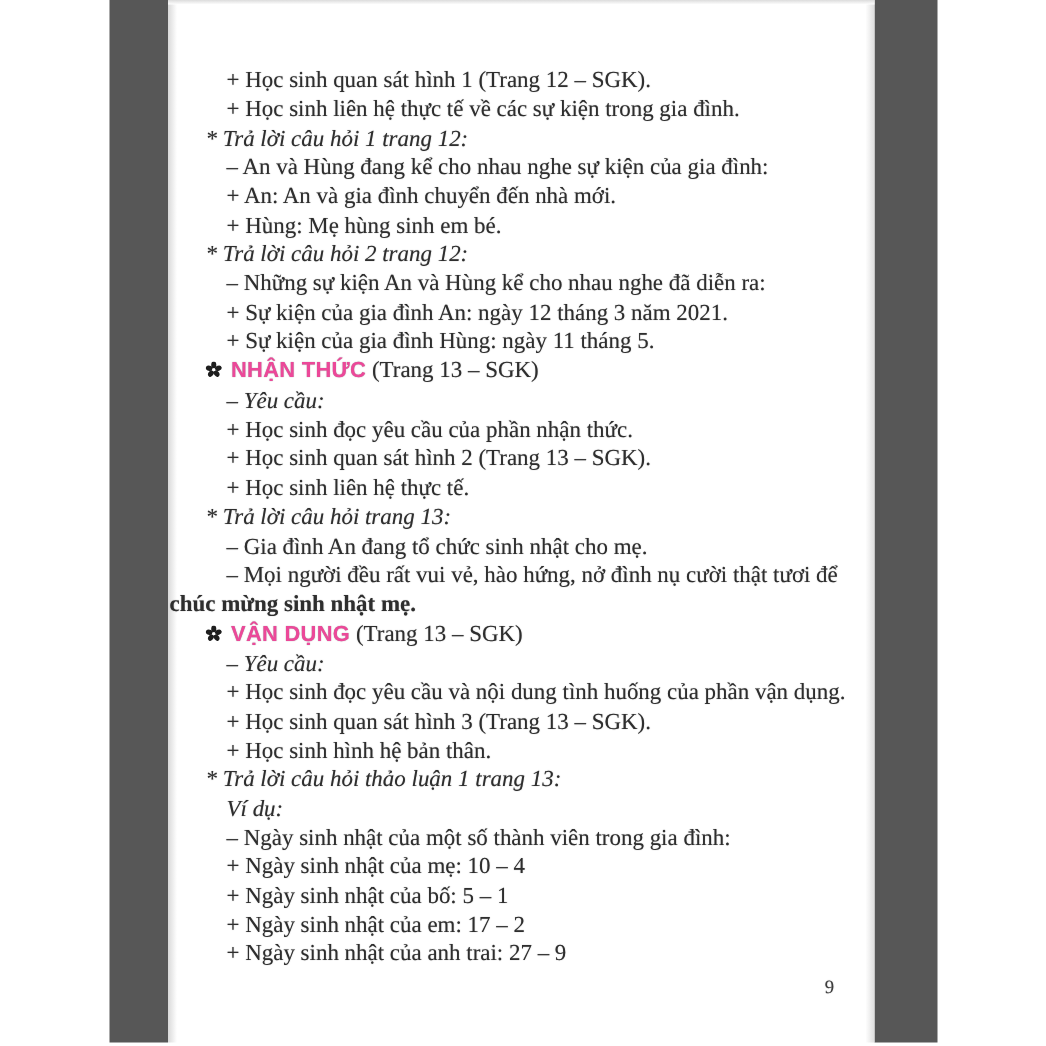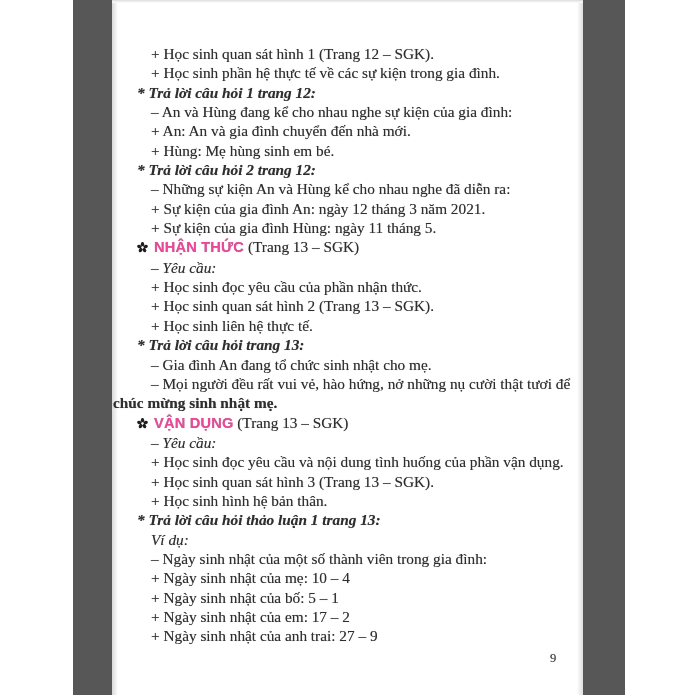--- a/index.html
+++ b/index.html
@@ -66,7 +66,7 @@
 
 <div class="content">
     <p class="ln plus">+ Học sinh quan sát hình 1 (Trang 12 – SGK).</p>
-    <p class="ln plus">+ Học sinh phần hệ thực tế về các sự kiện trong gia đình.</p>
+    <p class="ln plus">+ Học sinh liên hệ thực tế về các sự kiện trong gia đình.</p>
     <p class="ln star">* Trả lời câu hỏi 1 trang 12:</p>
     <p class="ln dash">– An và Hùng đang kể cho nhau nghe sự kiện của gia đình:</p>
     <p class="ln plus">+ An: An và gia đình chuyển đến nhà mới.</p>

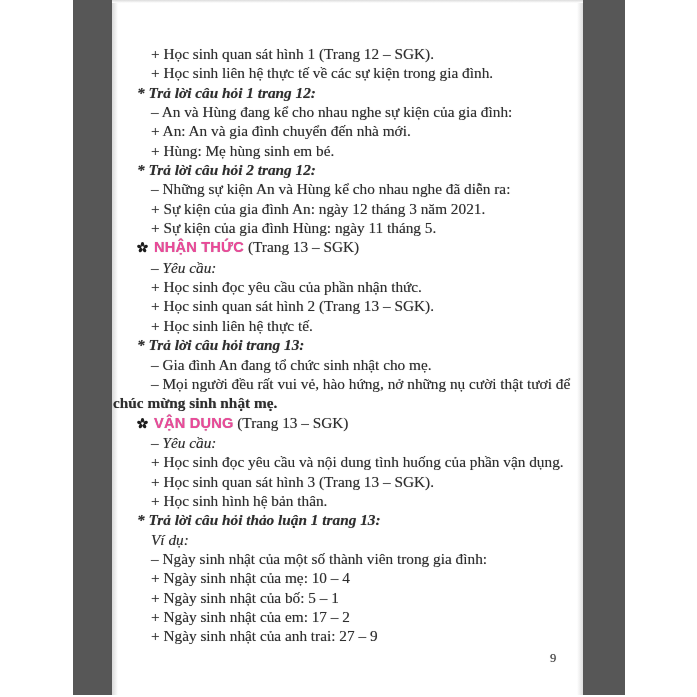--- a/index.html
+++ b/index.html
@@ -35,7 +35,7 @@
     white-space:nowrap;
   }
   .ln.plus, .ln.dash, .ln.italic, .ln.italic-dash { text-indent:38px; }
-  .ln.star { text-indent:24px; font-weight:bold; font-style:italic; }
+  .ln.star { text-indent:24px; font-weight:normal; font-style:italic; }
   .ln.section { text-indent:24px; }
   .ln.italic, .ln.italic-dash { font-style:italic; }
   .ln.cont { text-indent:0;font-weight:bold; }

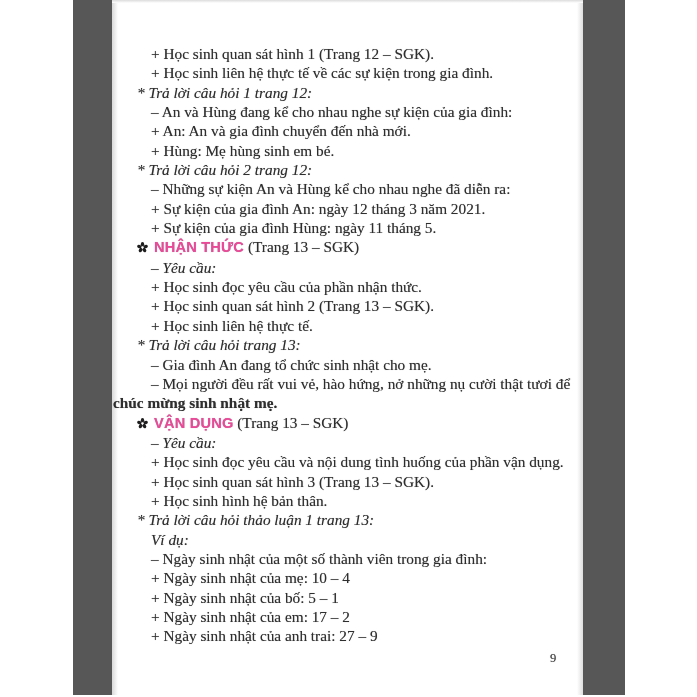--- a/index.html
+++ b/index.html
@@ -91,7 +91,7 @@
     <p class="ln plus">+ Học sinh liên hệ thực tế.</p>
     <p class="ln star">* Trả lời câu hỏi trang 13:</p>
     <p class="ln dash">– Gia đình An đang tổ chức sinh nhật cho mẹ.</p>
-    <p class="ln dash">– Mọi người đều rất vui vẻ, hào hứng, nở những nụ cười thật tươi để</p>
+    <p class="ln dash">– Mọi người đều rất vui vẻ, hào hứng, nở đình nụ cười thật tươi để</p>
     <p class="ln cont">chúc mừng sinh nhật mẹ.</p>
     <p class="ln section"><svg class="flo" viewBox="0 0 20 20">
         <g fill="#1e1e1e">

